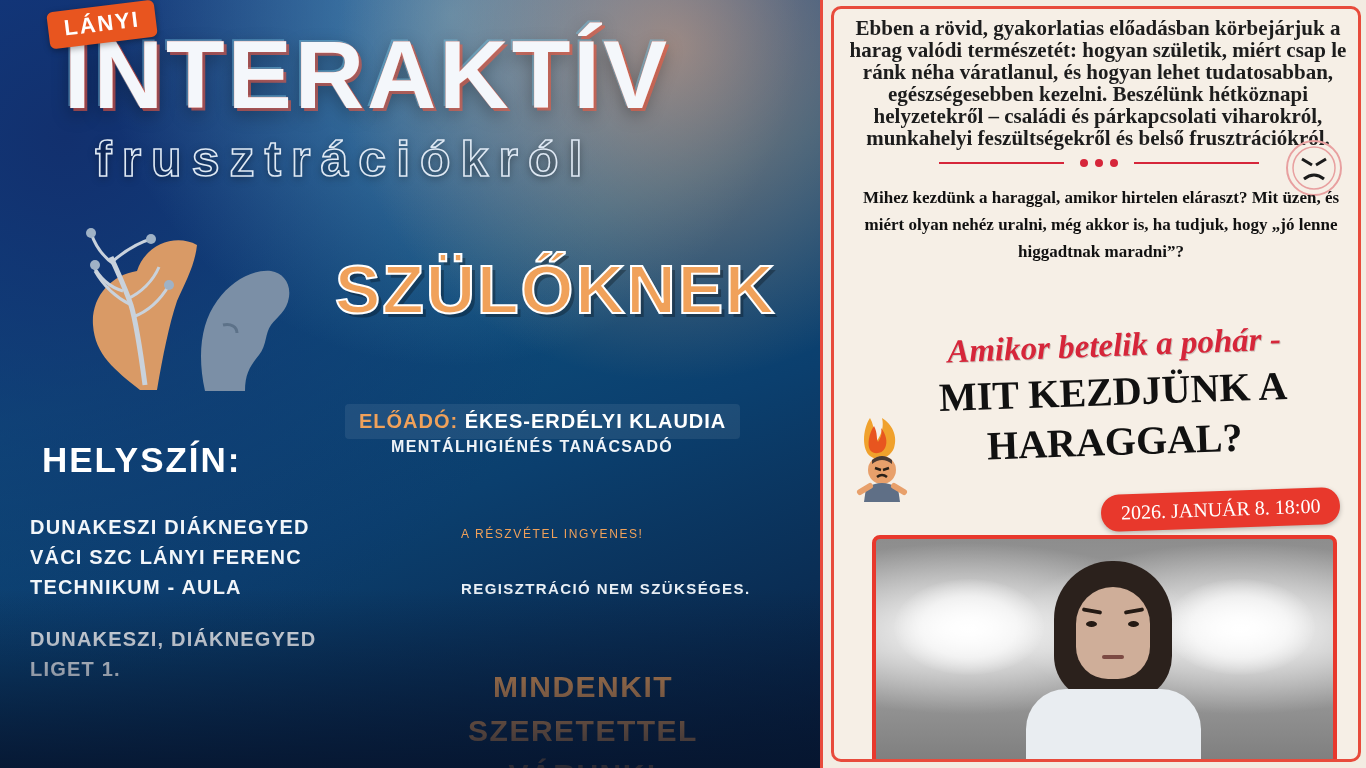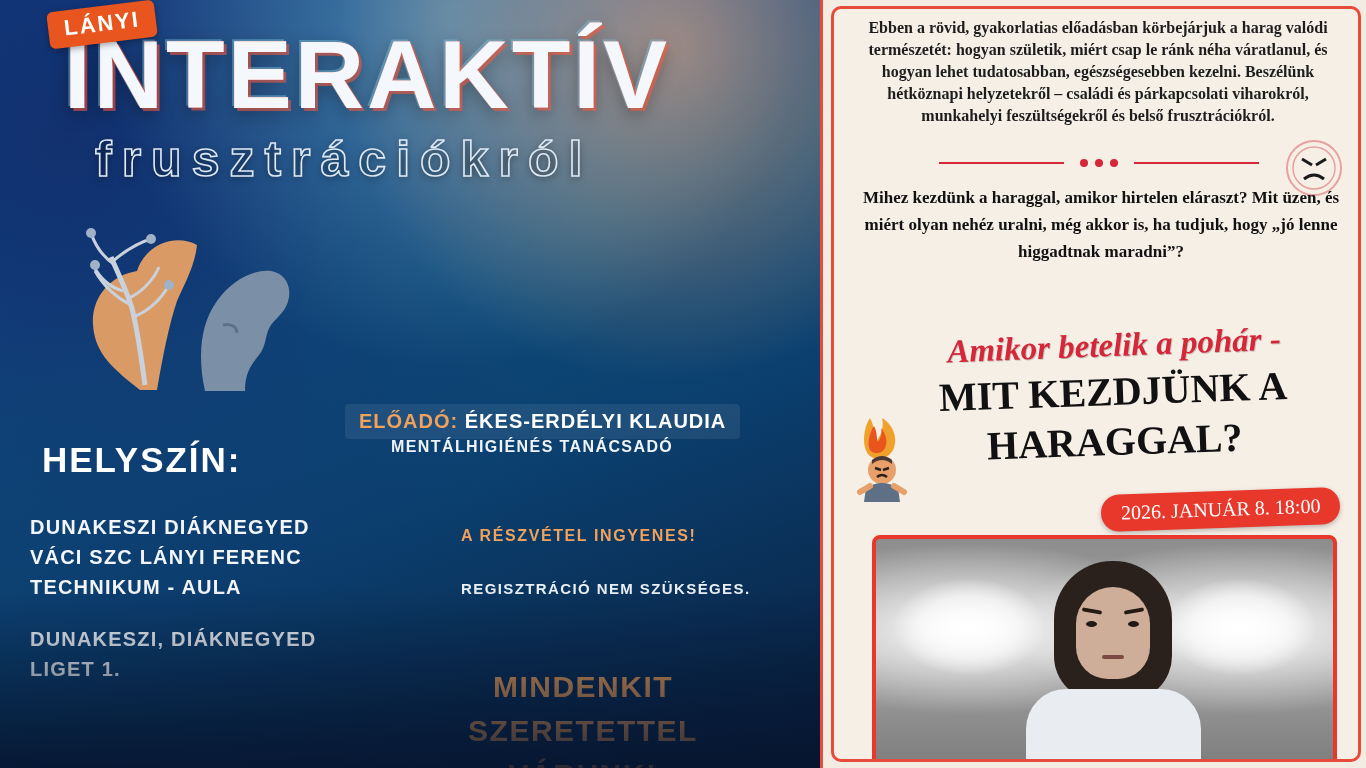--- a/index.html
+++ b/index.html
@@ -188,7 +188,7 @@
     width: 500px;
     text-align: center;
     font-family: "Liberation Serif", serif;
-    font-size: 16px;
+    font-size: 21px;
     font-weight: bold;
     line-height: 22px;
     color: #1d1d1d;

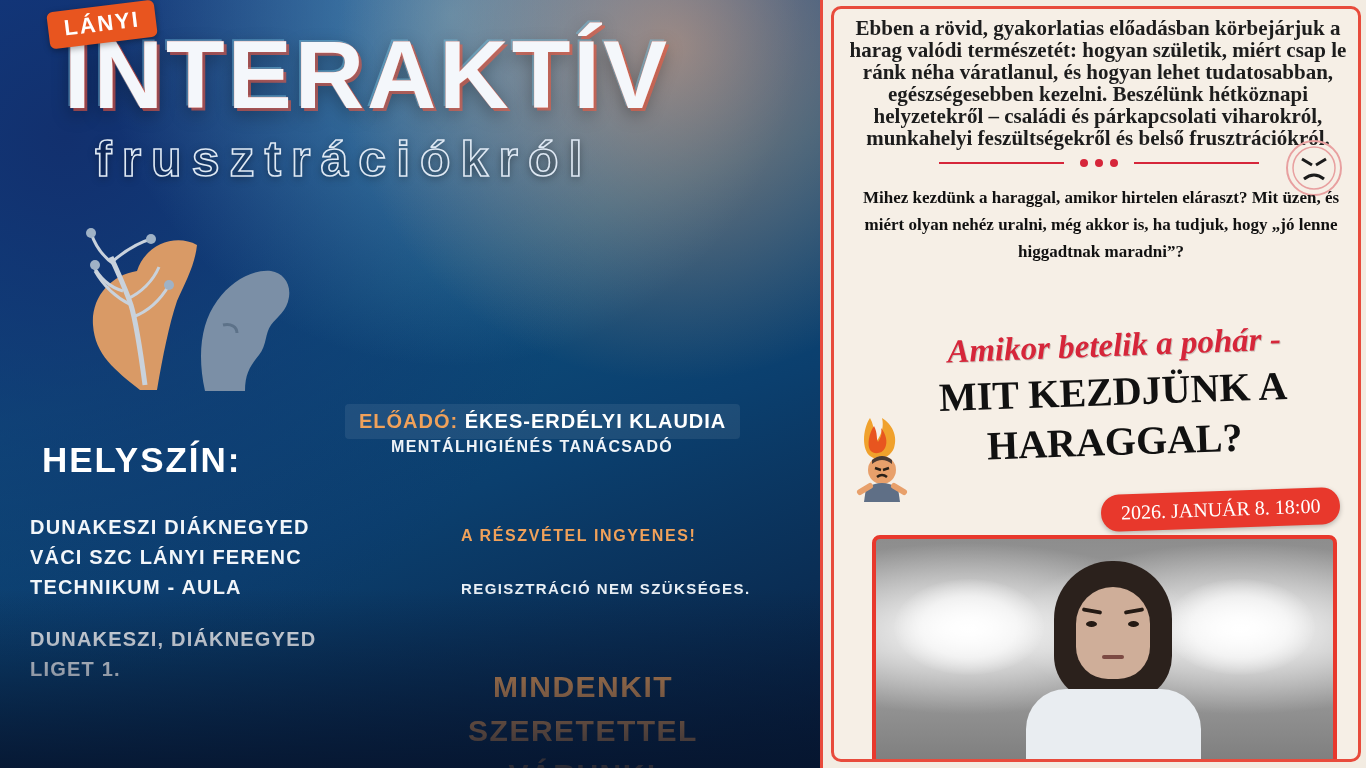--- a/index.html
+++ b/index.html
@@ -331,6 +331,7 @@
 
     <div class="title-interaktiv">INTERAKTÍV</div>
     <div class="title-sub">frusztrációkról</div>
+    <div class="title-szuloknek">SZÜLŐKNEK</div>
 
     <div class="emblem">
       <svg viewBox="0 0 260 190" width="260" height="190">

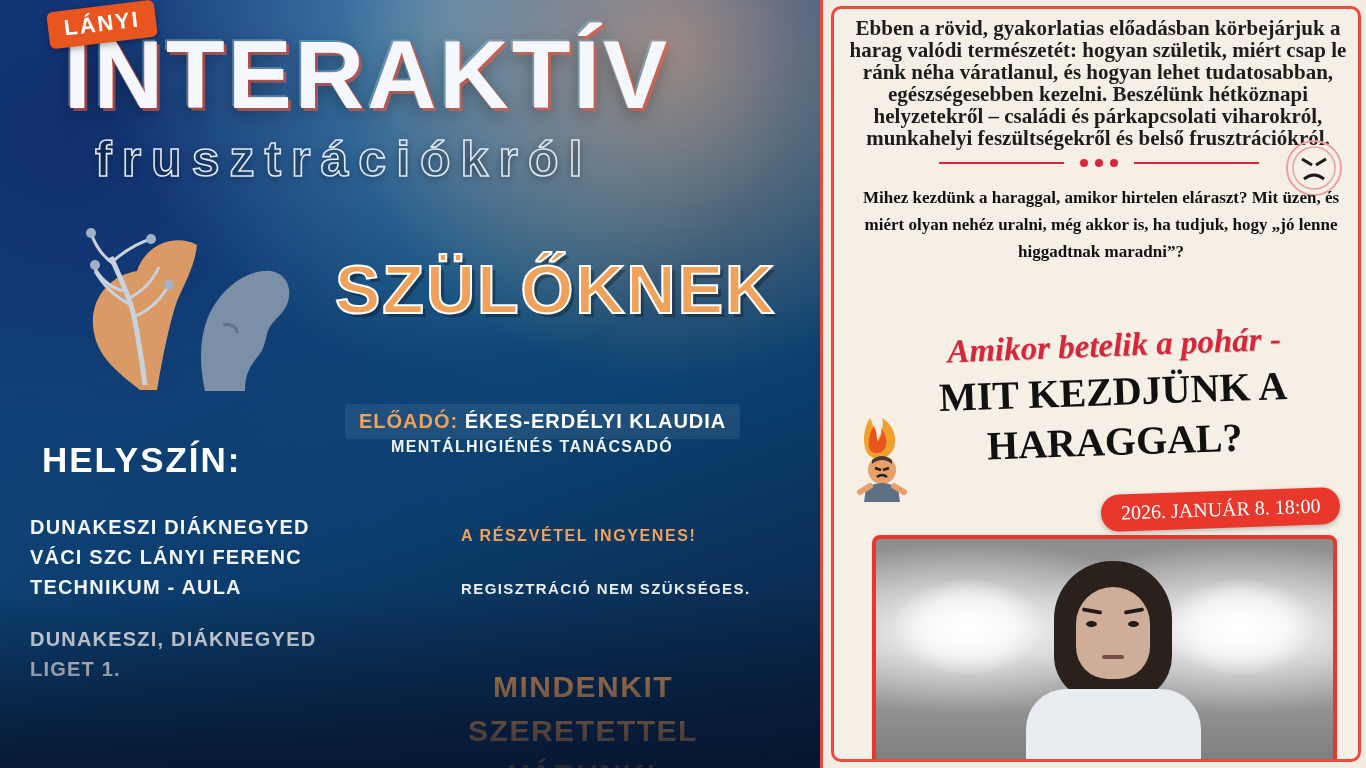--- a/index.html
+++ b/index.html
@@ -139,8 +139,8 @@
   .free-line {
     position: absolute;
     left: 461px; top: 527px;
-    font-size: 16px;
-    font-weight: bold;
+    font-size: 12px;
+    font-weight: normal;
     letter-spacing: 1.6px;
     color: #f0a15a;
   }

